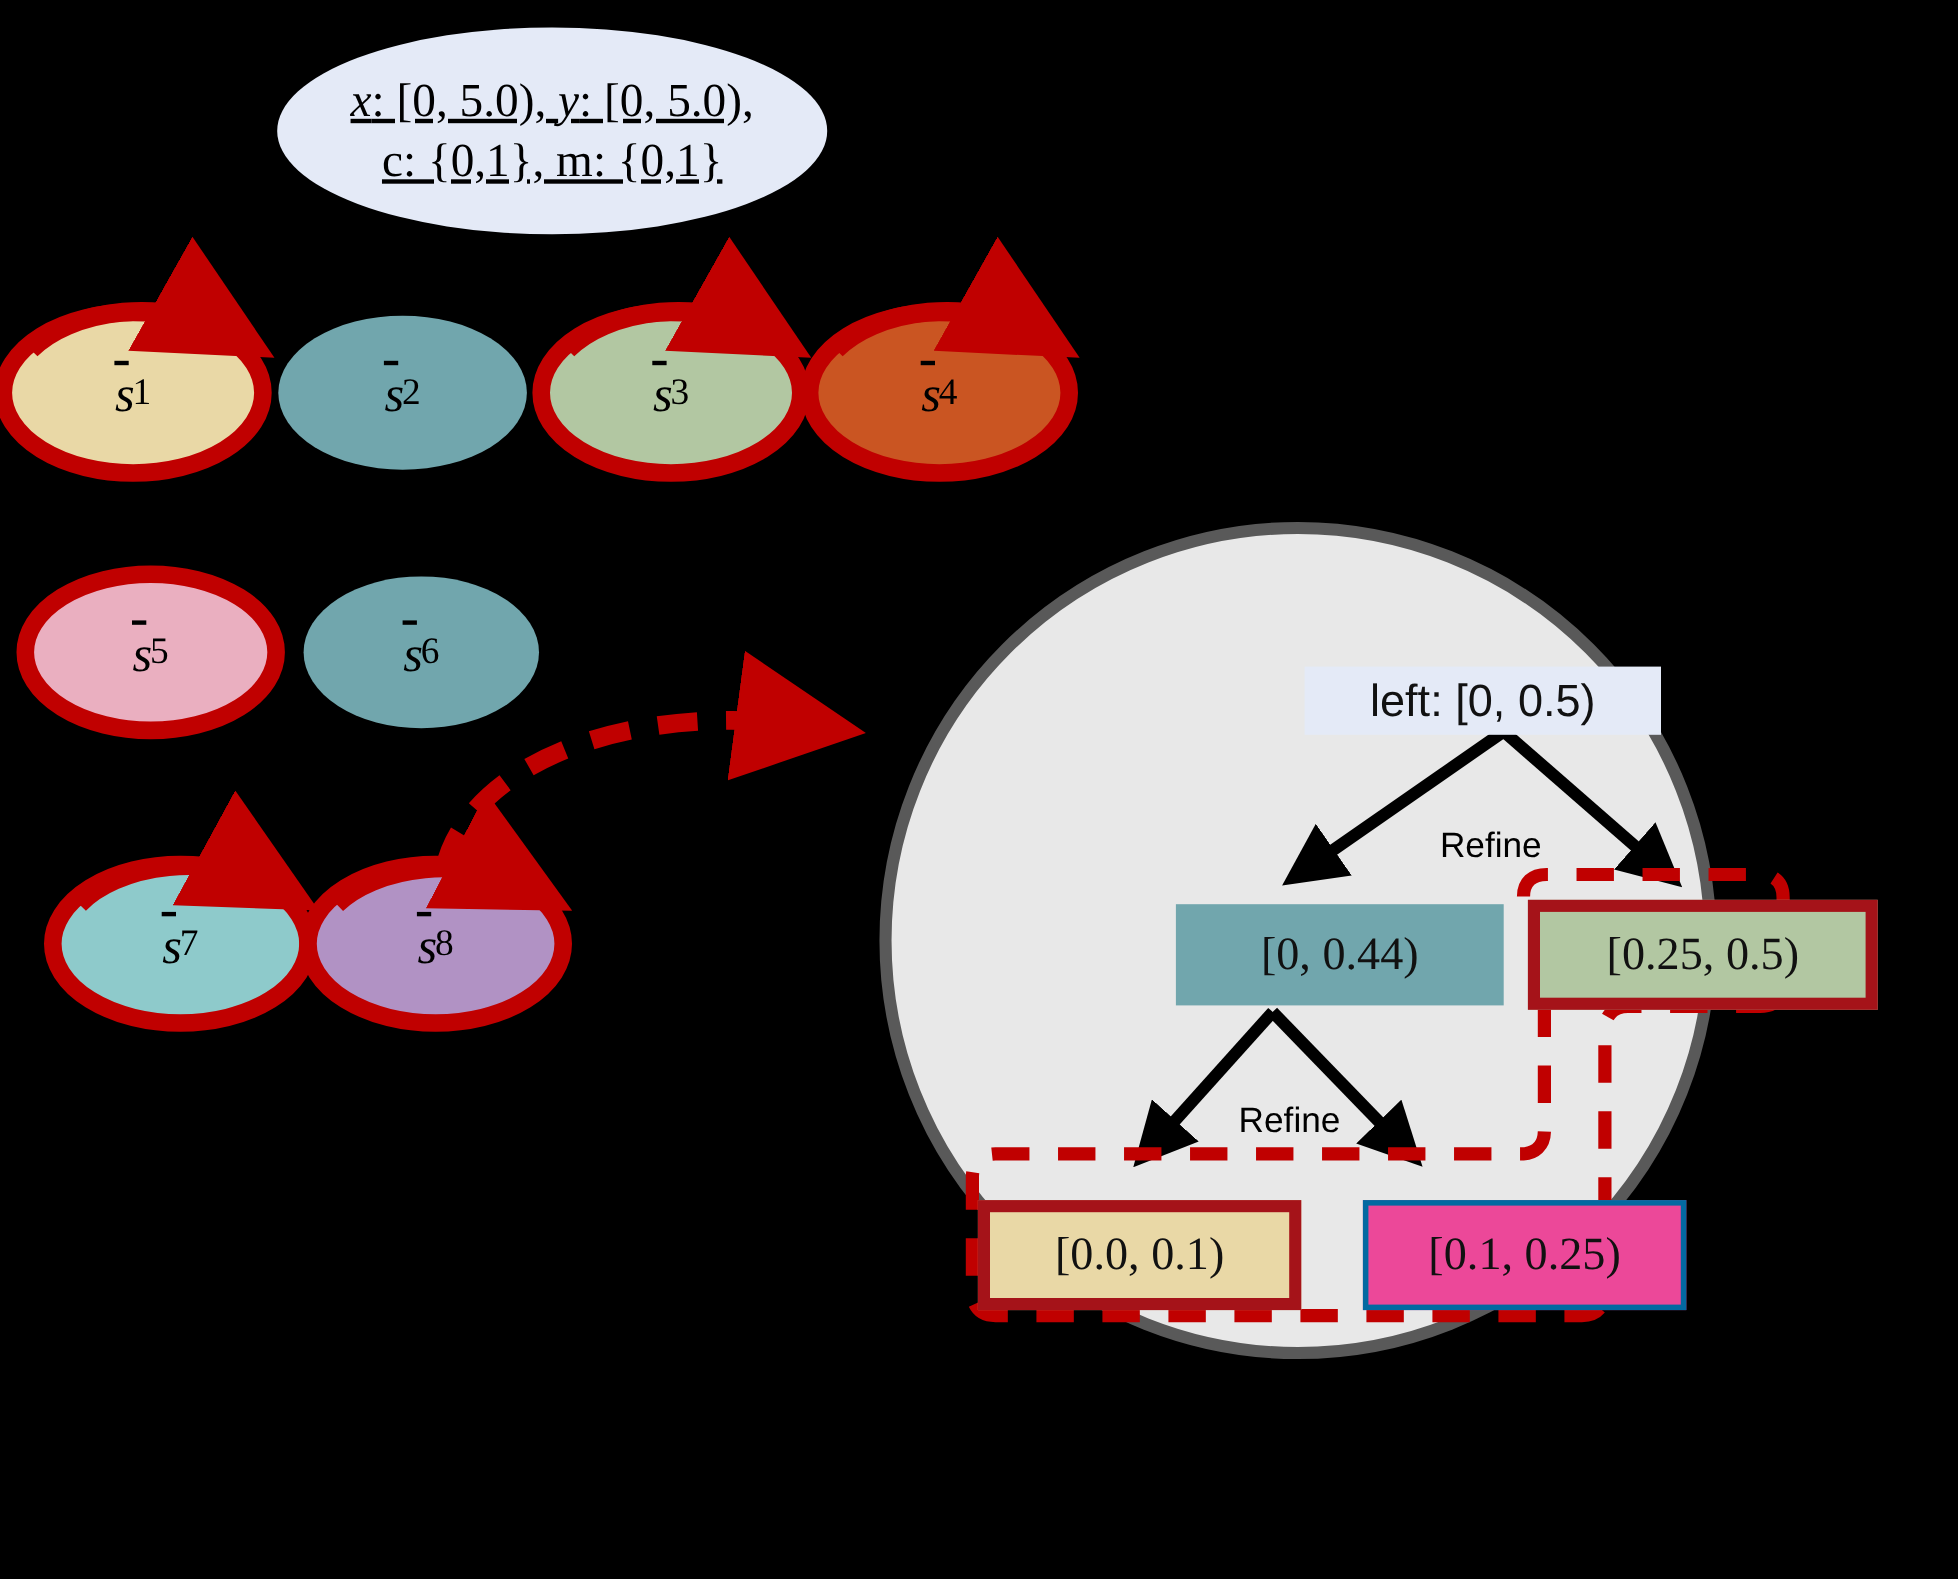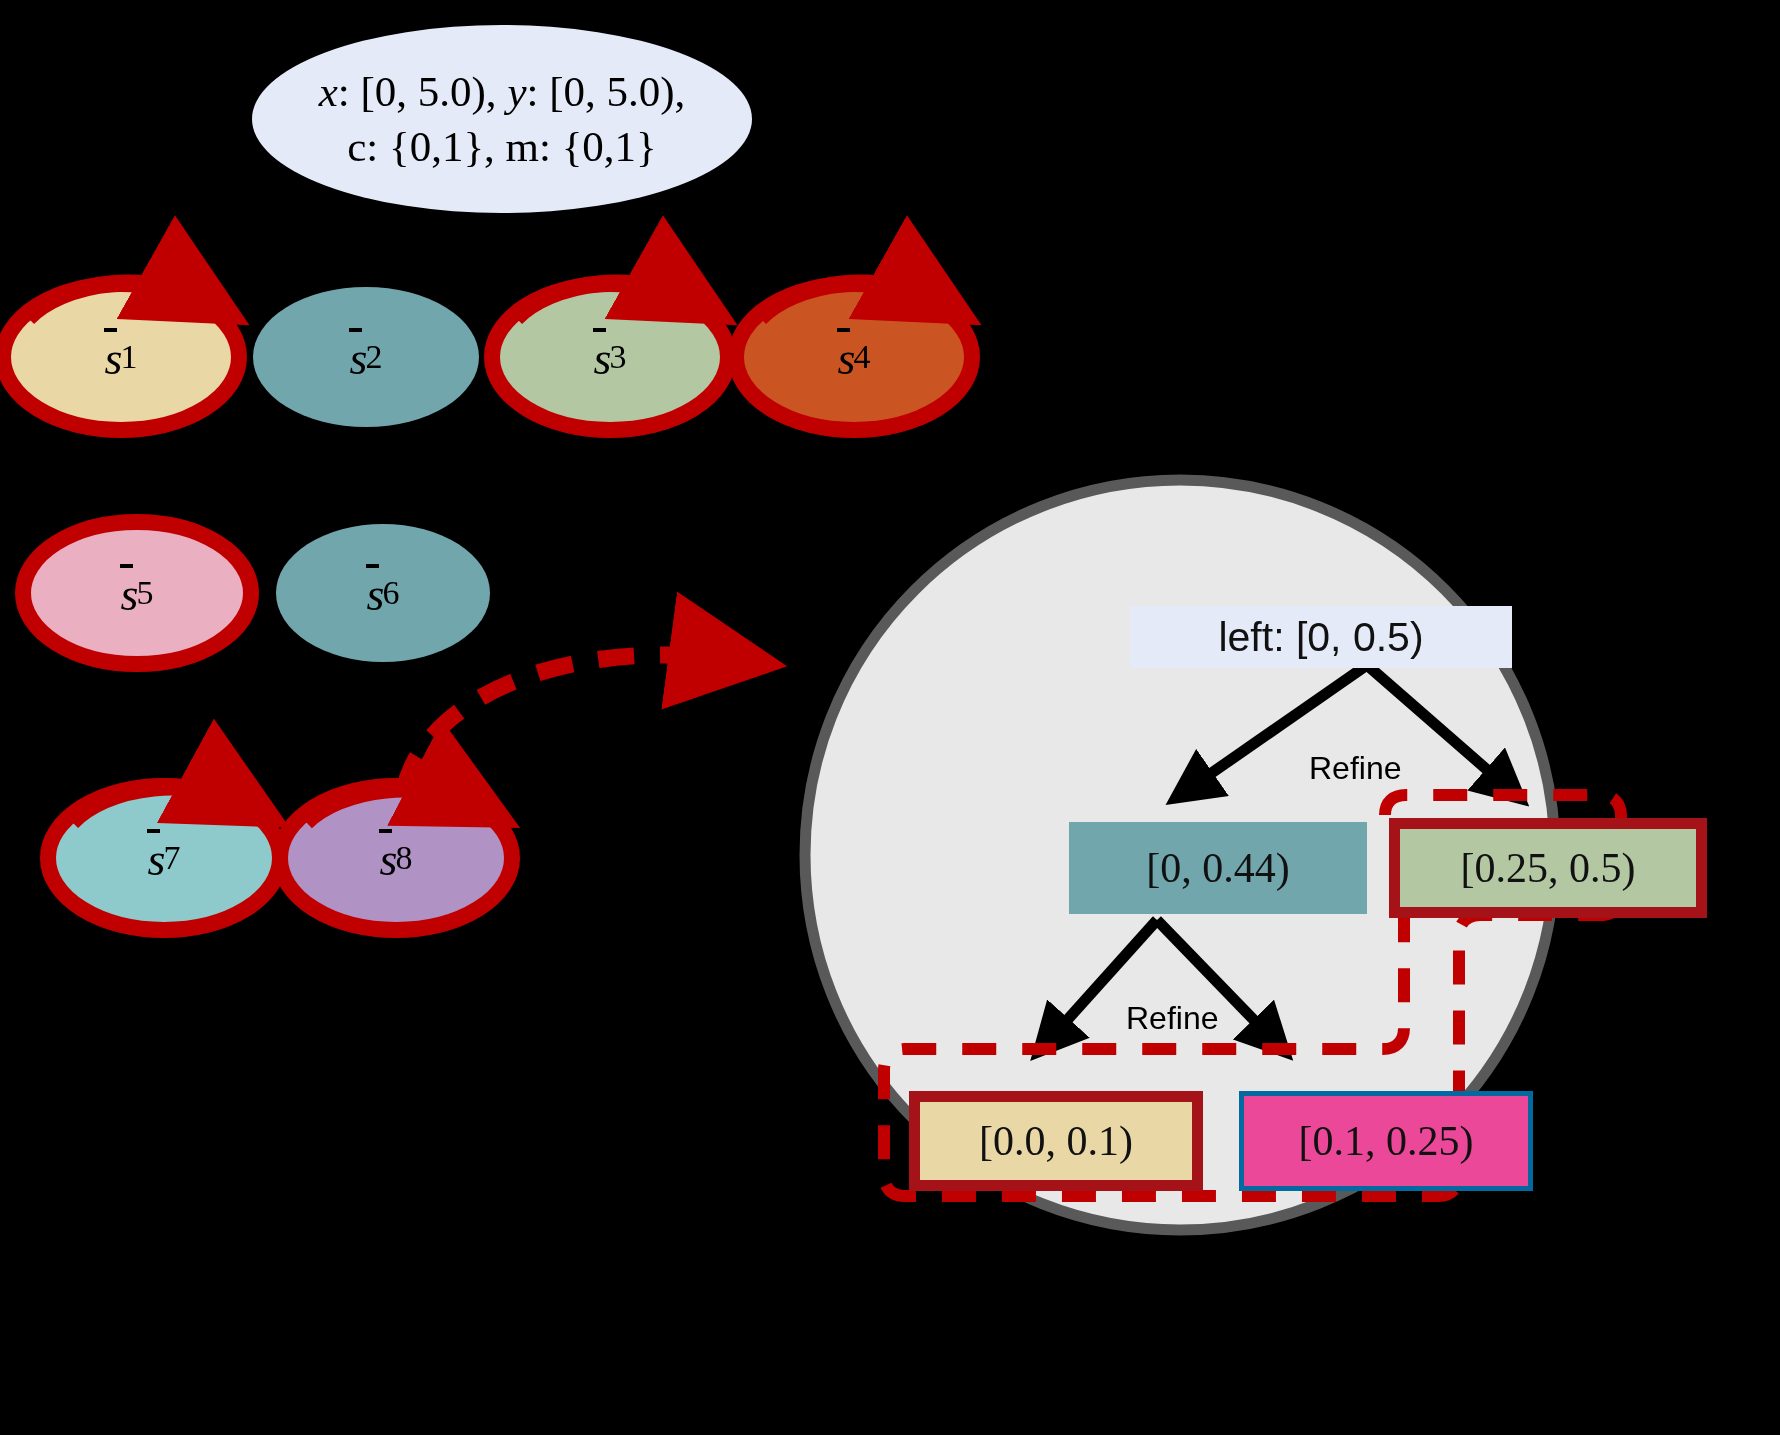--- a/index.html
+++ b/index.html
@@ -15,7 +15,7 @@
     font-family:"Liberation Serif", serif;font-size:43px;line-height:1.28;
     color:#000;text-align:center;pointer-events:none;
   }
-  #spec-text .ln{display:block;}
+  #spec-text .ln{display:block;text-decoration:underline;}
   .ital{font-style:italic;}
 
   

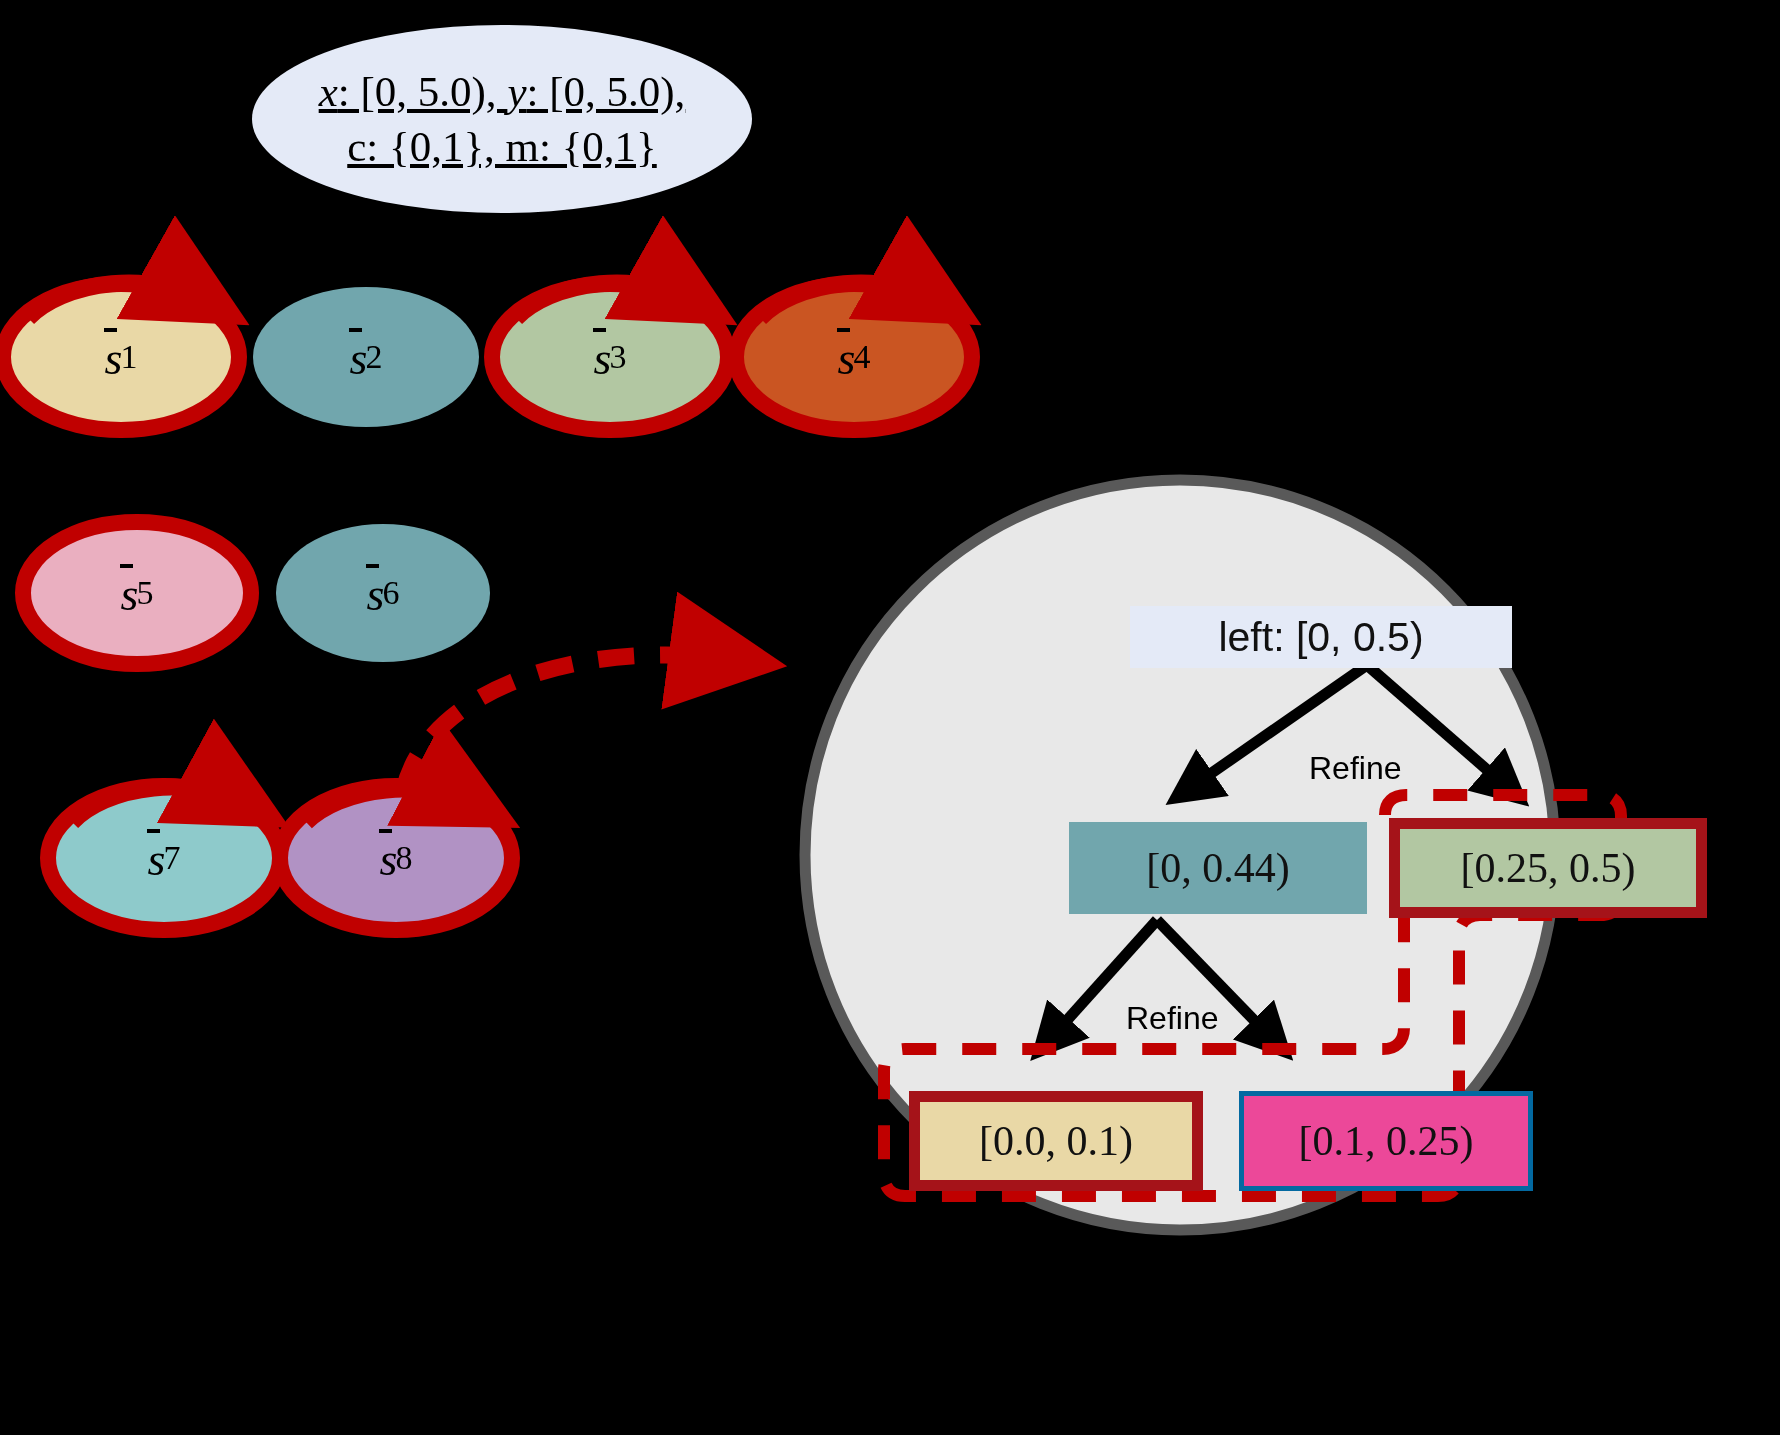--- a/index.html
+++ b/index.html
@@ -168,7 +168,7 @@
       <span class="sub">8</span>
   </div>
 
-  <div class="node" id="node-root" style="left:1130px;top:606px;width:382px;height:62px;">left: [0, 0.5)</div>
+  <div class="node" id="node-root" style="left:1186px;top:606px;width:324px;height:62px;">left: [0, 0.5)</div>
 
   <div class="node" id="node-l1" style="left:1069px;top:822px;width:298px;height:92px;">[0, 0.44)</div>
 

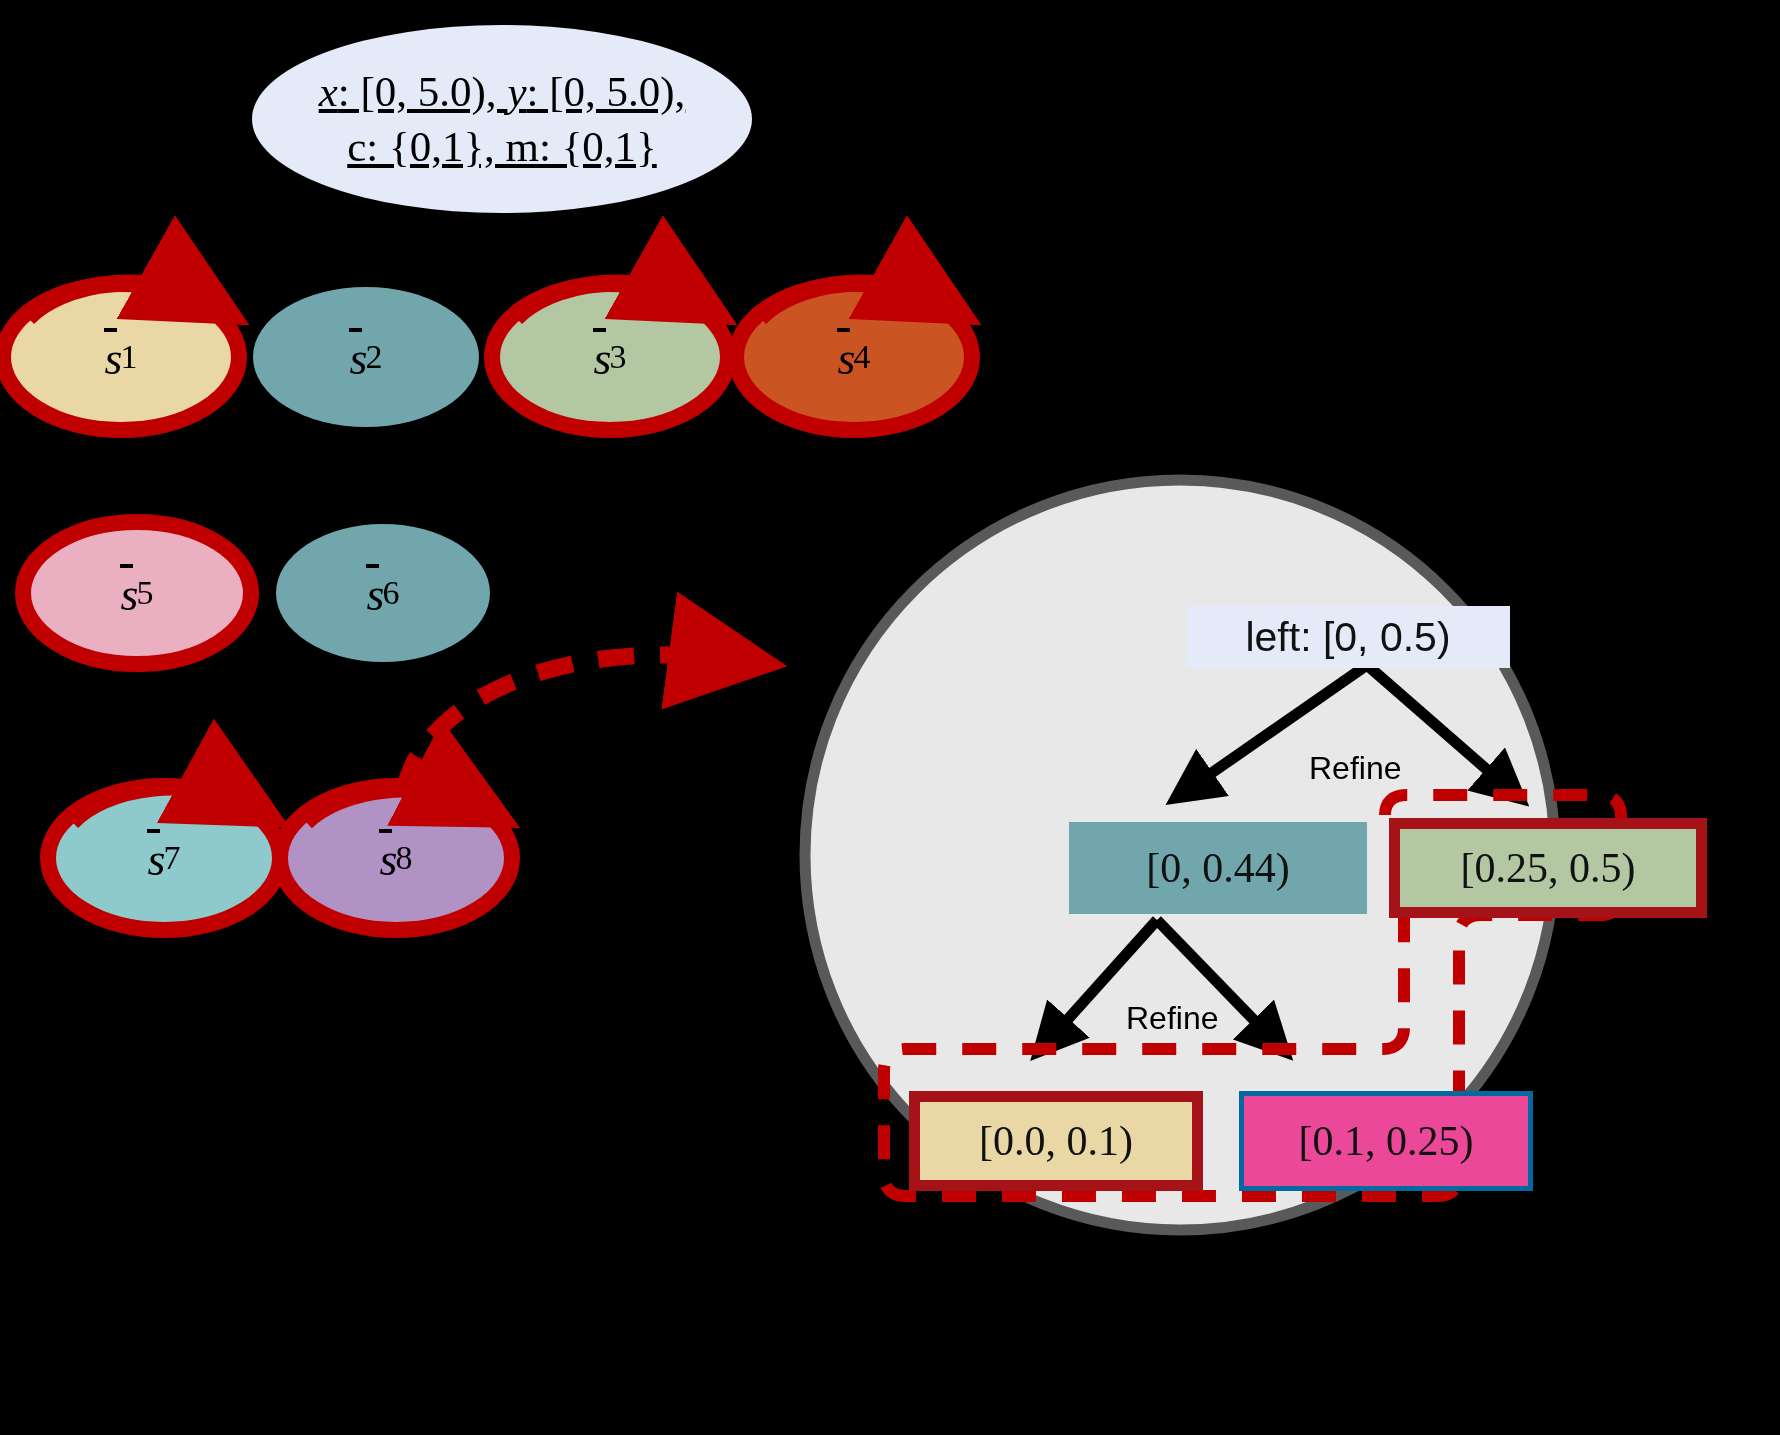--- a/index.html
+++ b/index.html
@@ -174,7 +174,7 @@
 
   <div class="node" id="node-r1" style="left:1389px;top:818px;width:318px;height:100px;">[0.25, 0.5)</div>
 
-  <div class="node" id="node-l2" style="left:909px;top:1091px;width:294px;height:100px;">[0.0, 0.1)</div>
+  <div class="node" id="node-l2" style="left:889px;top:1091px;width:294px;height:100px;">[0.0, 0.1)</div>
 
   <div class="node" id="node-r2" style="left:1239px;top:1091px;width:294px;height:100px;">[0.1, 0.25)</div>
 

